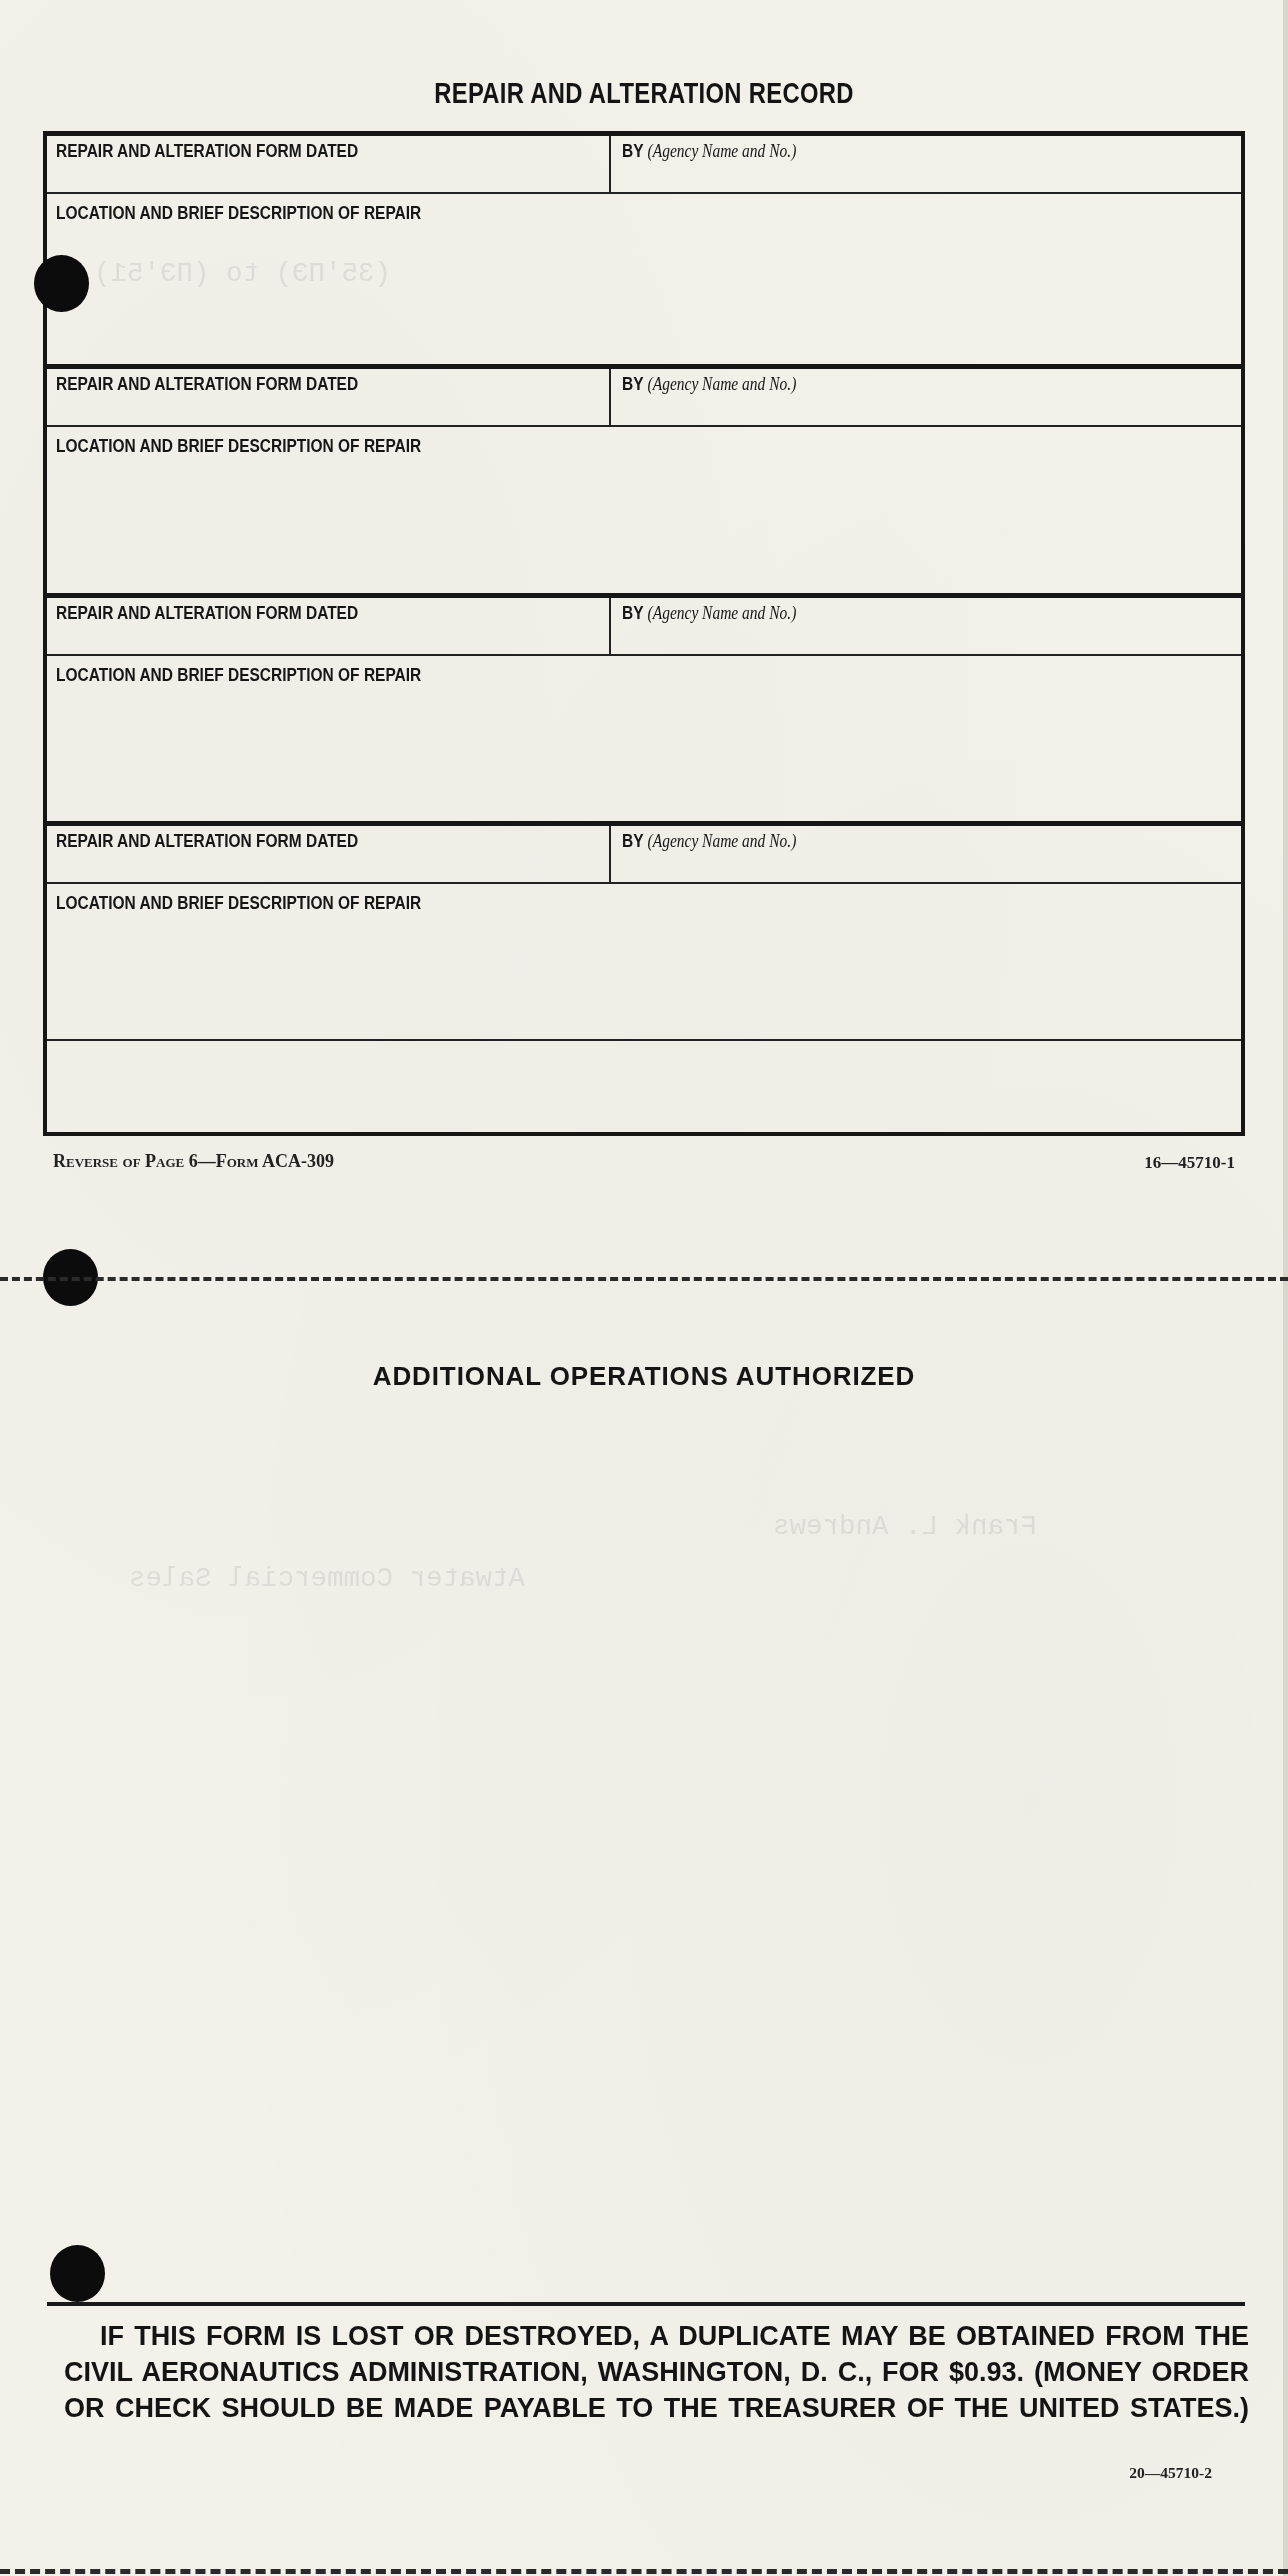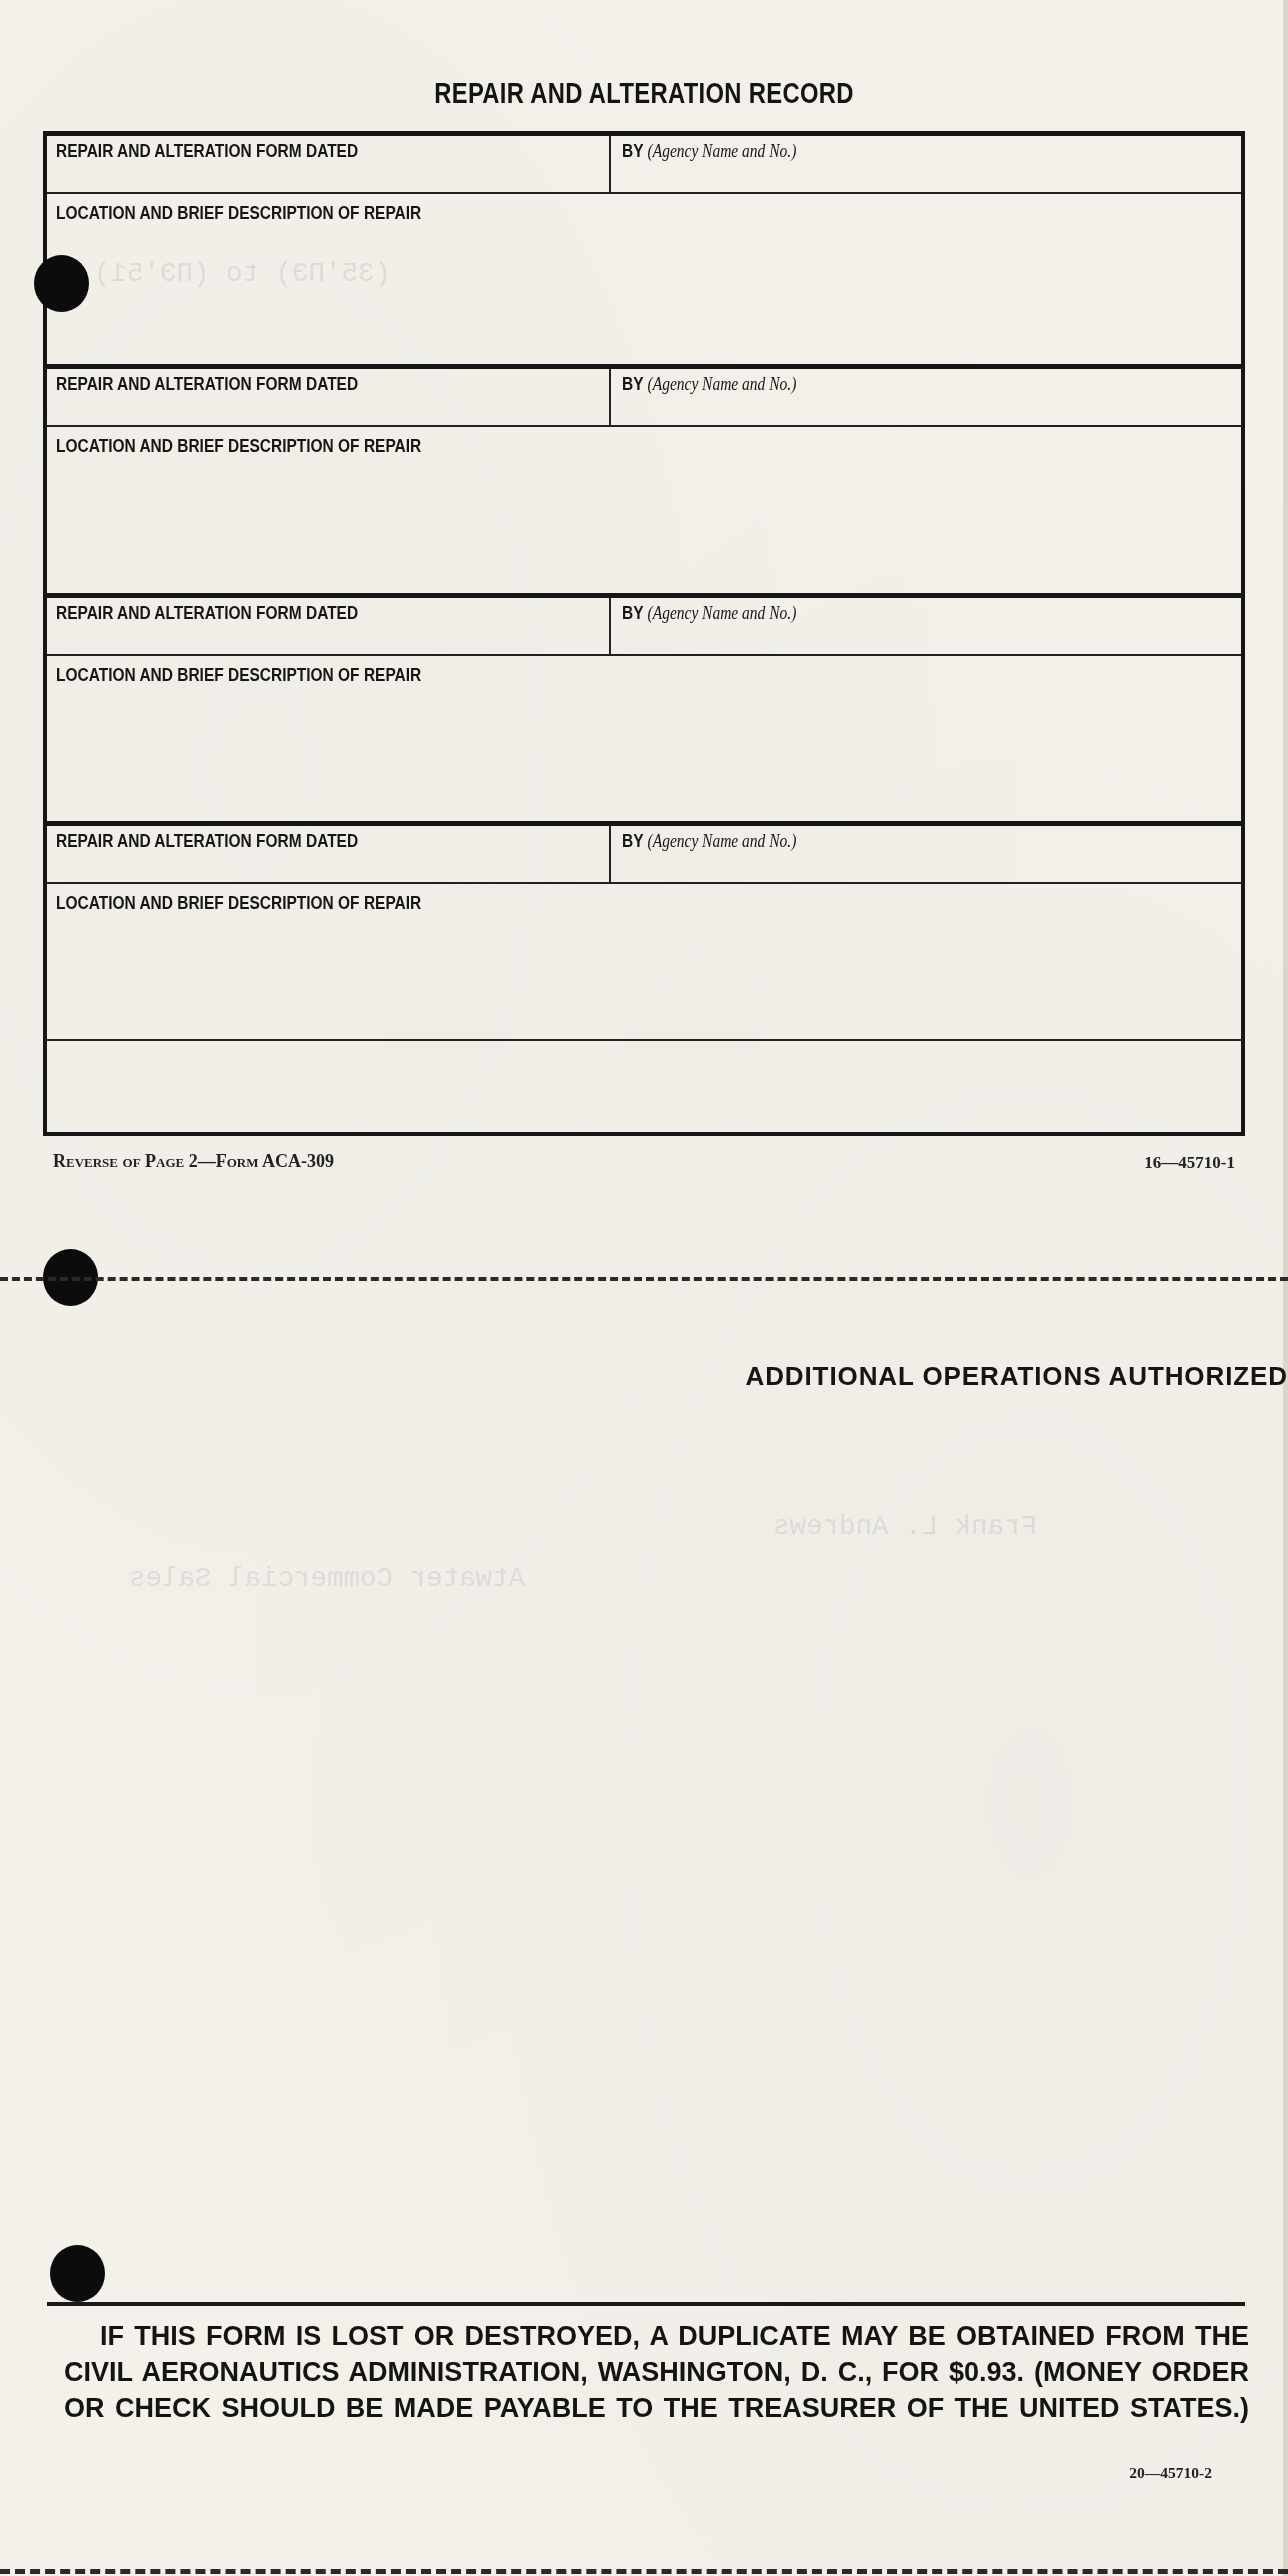--- a/index.html
+++ b/index.html
@@ -109,7 +109,7 @@
   <div class="supp-rule2"></div>
 </div>
 
-<div class="footer-left">Reverse of Page 2—Form ACA-309</div>
+<div class="footer-left">Reverse of Page 6—Form ACA-309</div>
 <div class="footer-right">16—45710-1</div>
 
 <div class="hole" style="left:34px;top:255px;"></div>

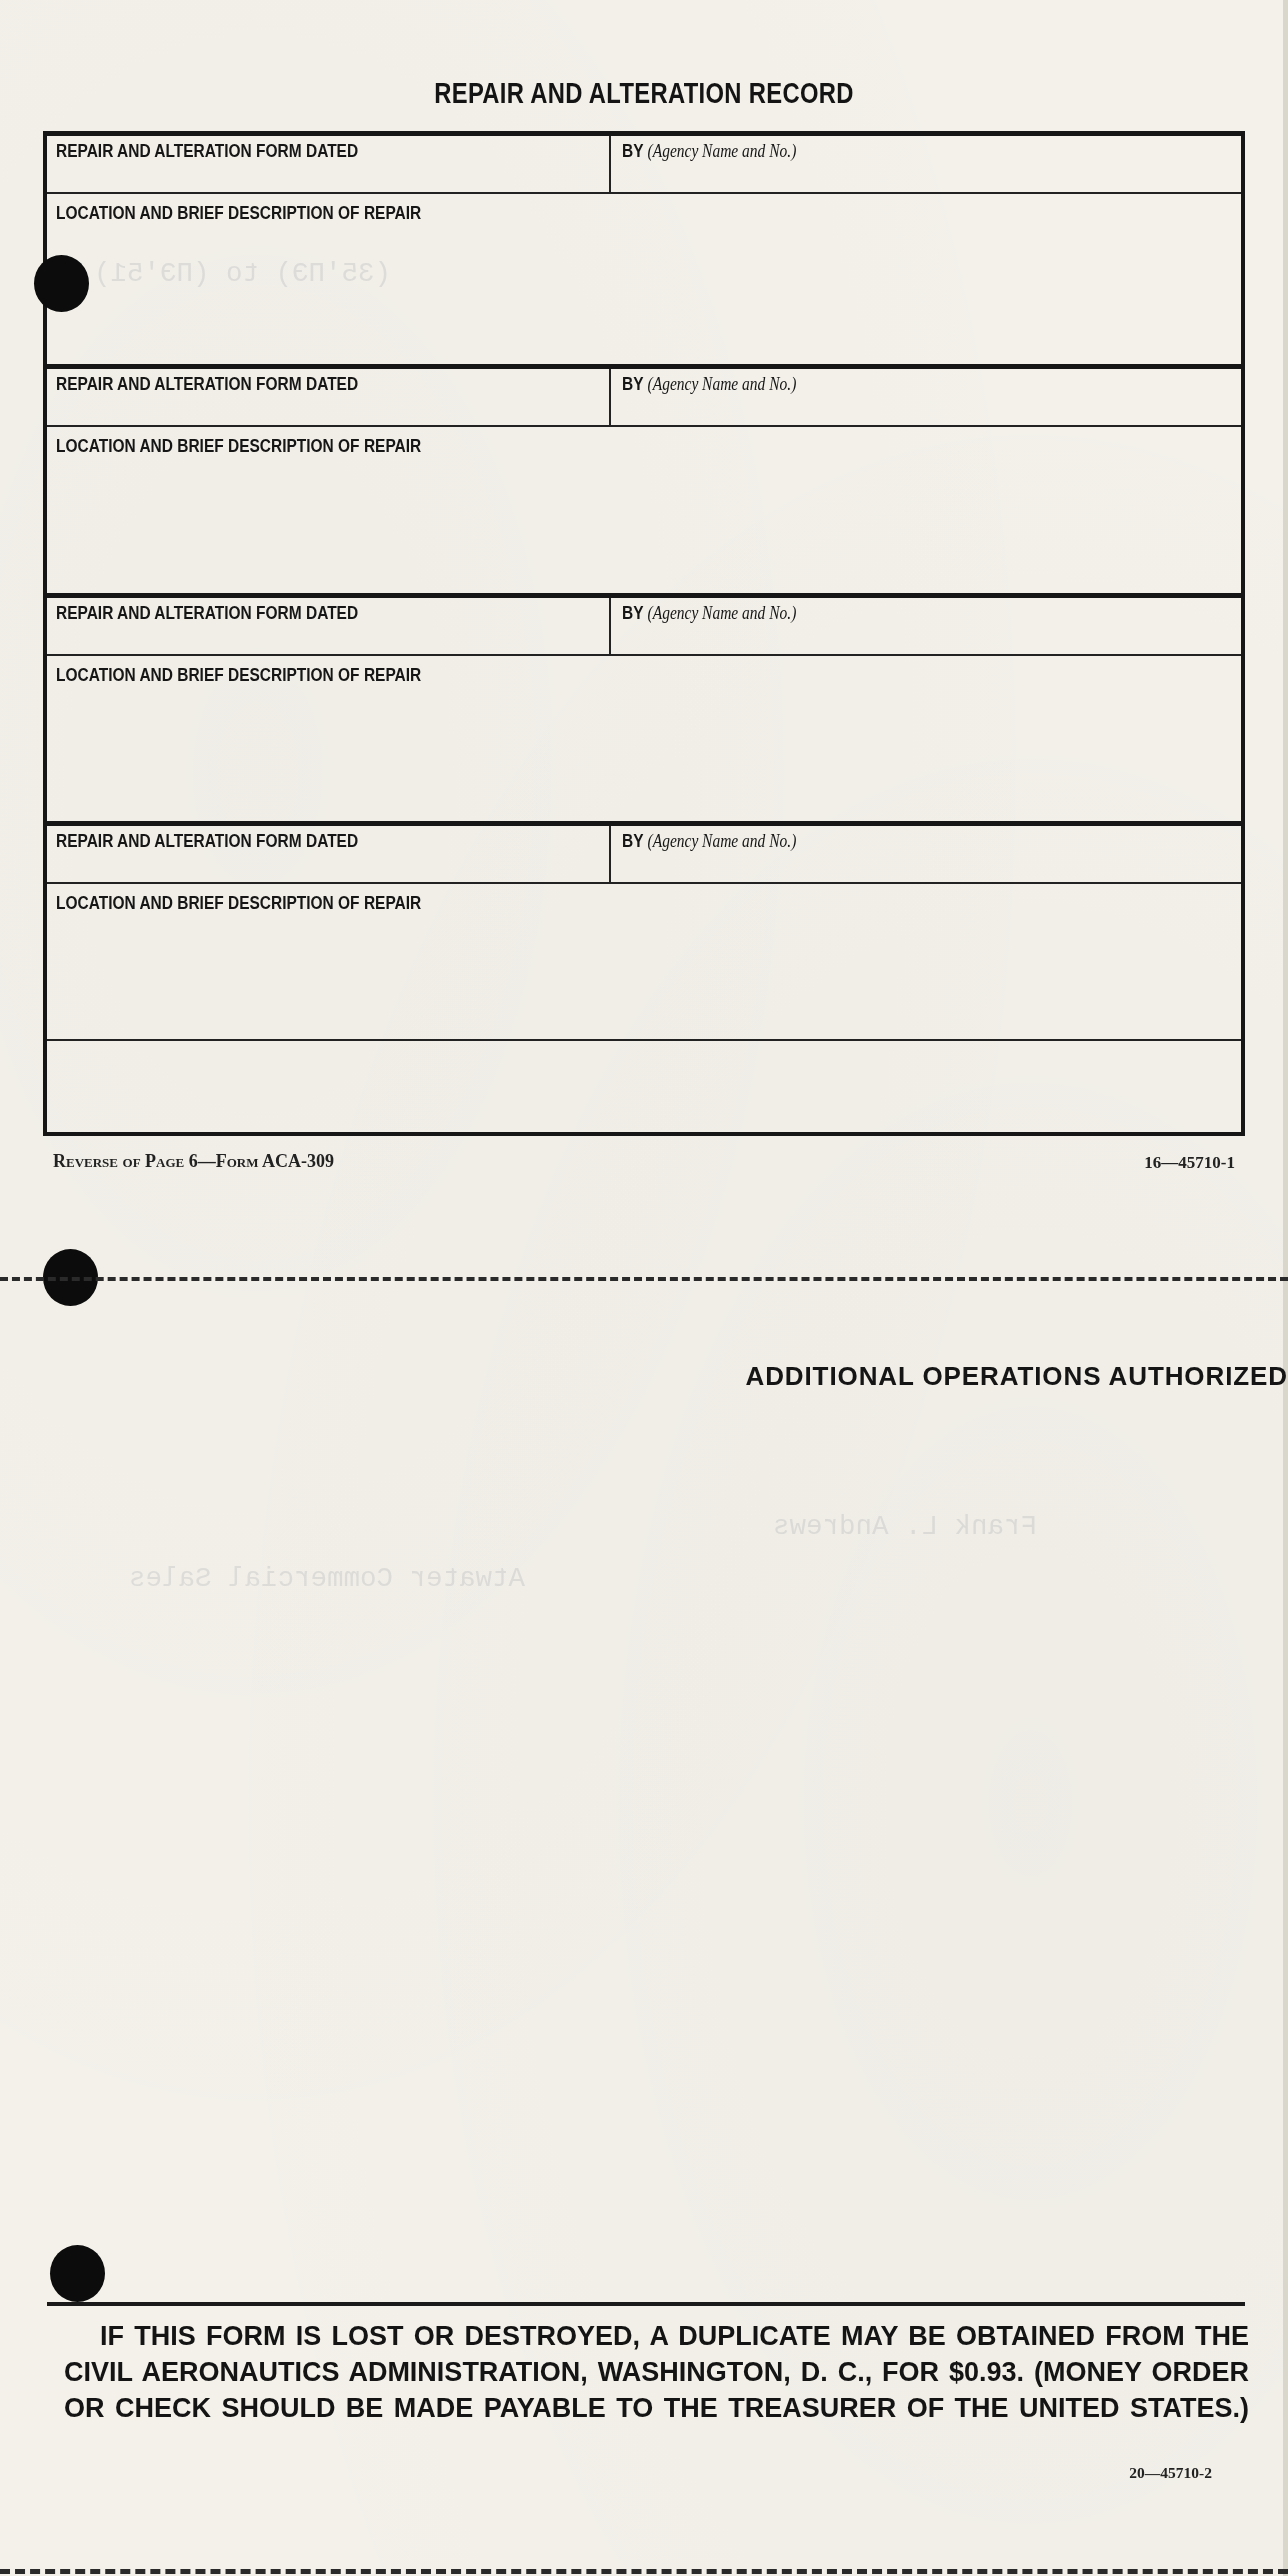--- a/index.html
+++ b/index.html
@@ -43,7 +43,7 @@
   .hole { position:absolute; width:55px; height:57px; border-radius:50%; background:#0c0c0c; }
   .cutline { position:absolute; left:0; top:1277px; width:1288px; height:0; border-top:4.3px dashed #2a2a2a; }
   .sub-title {
-    position:absolute; top:1361px; left:0; width:1288px; text-align:right; font-weight:bold;
+    position:absolute; top:1361px; left:0; width:1288px; text-align:center; font-weight:bold;
     font-size:26px; letter-spacing:0.9px; color:#151515;
   }
   .rule-bottom { position:absolute; left:47px; top:2302px; width:1198px; height:4.3px; background:#1a1a1a; }

